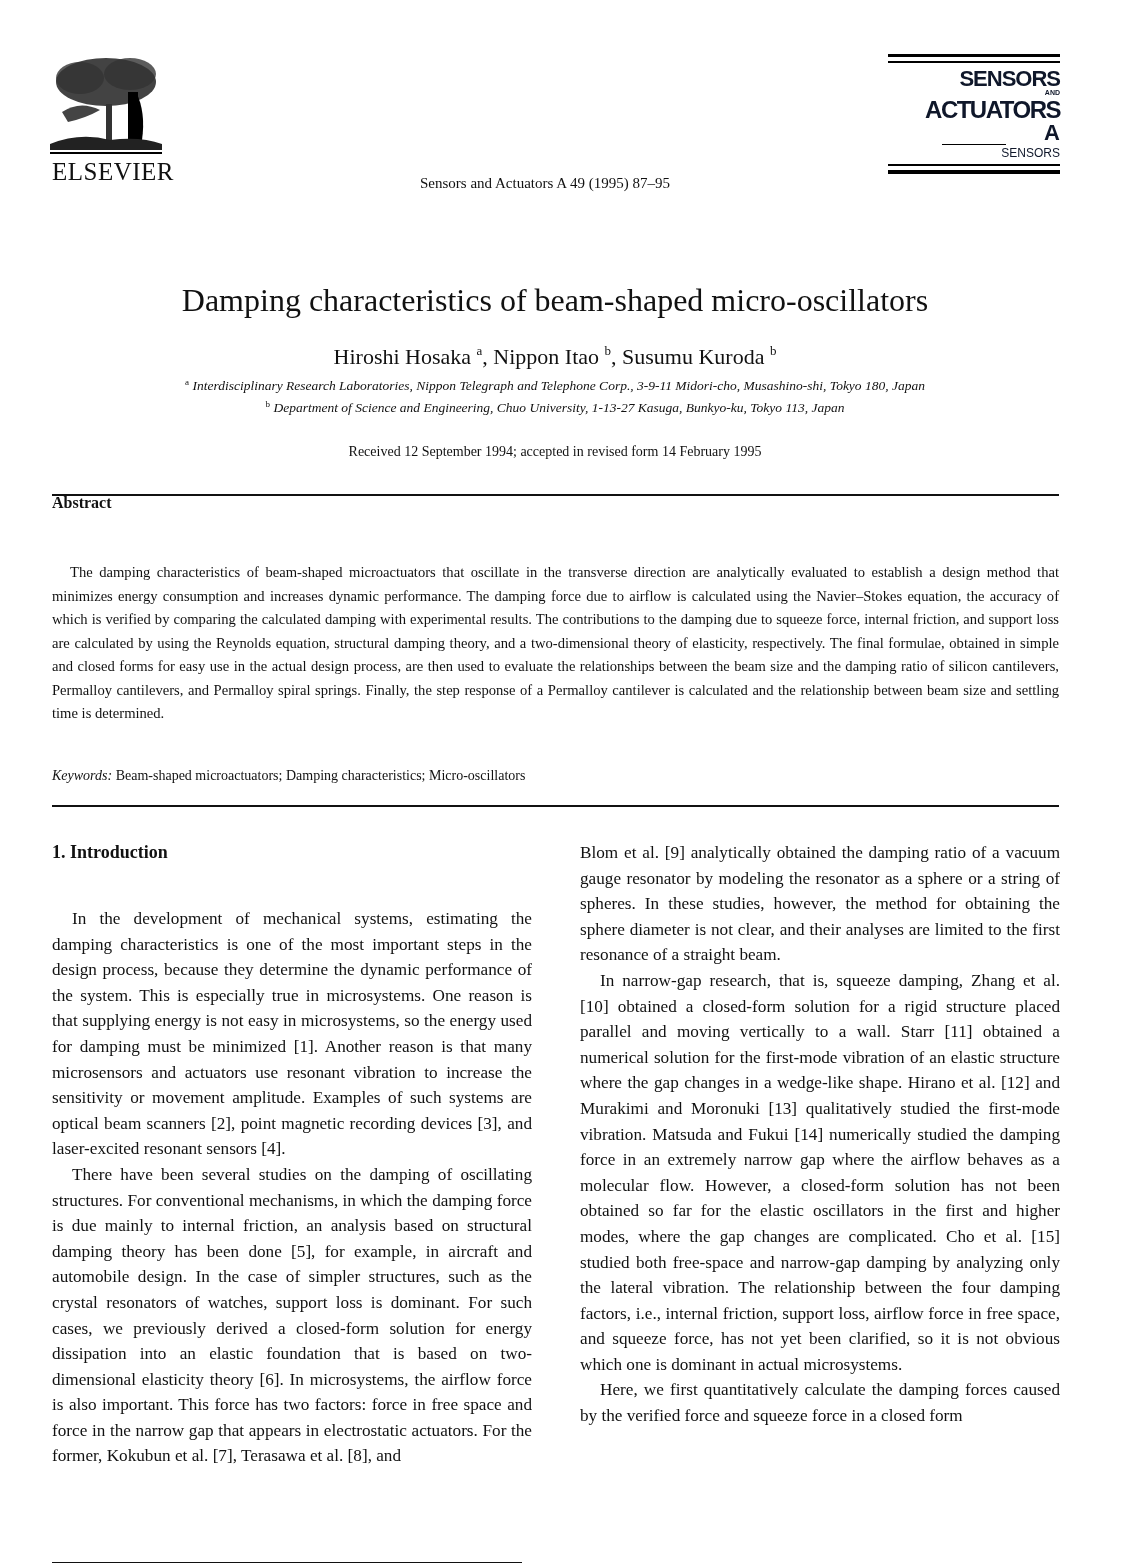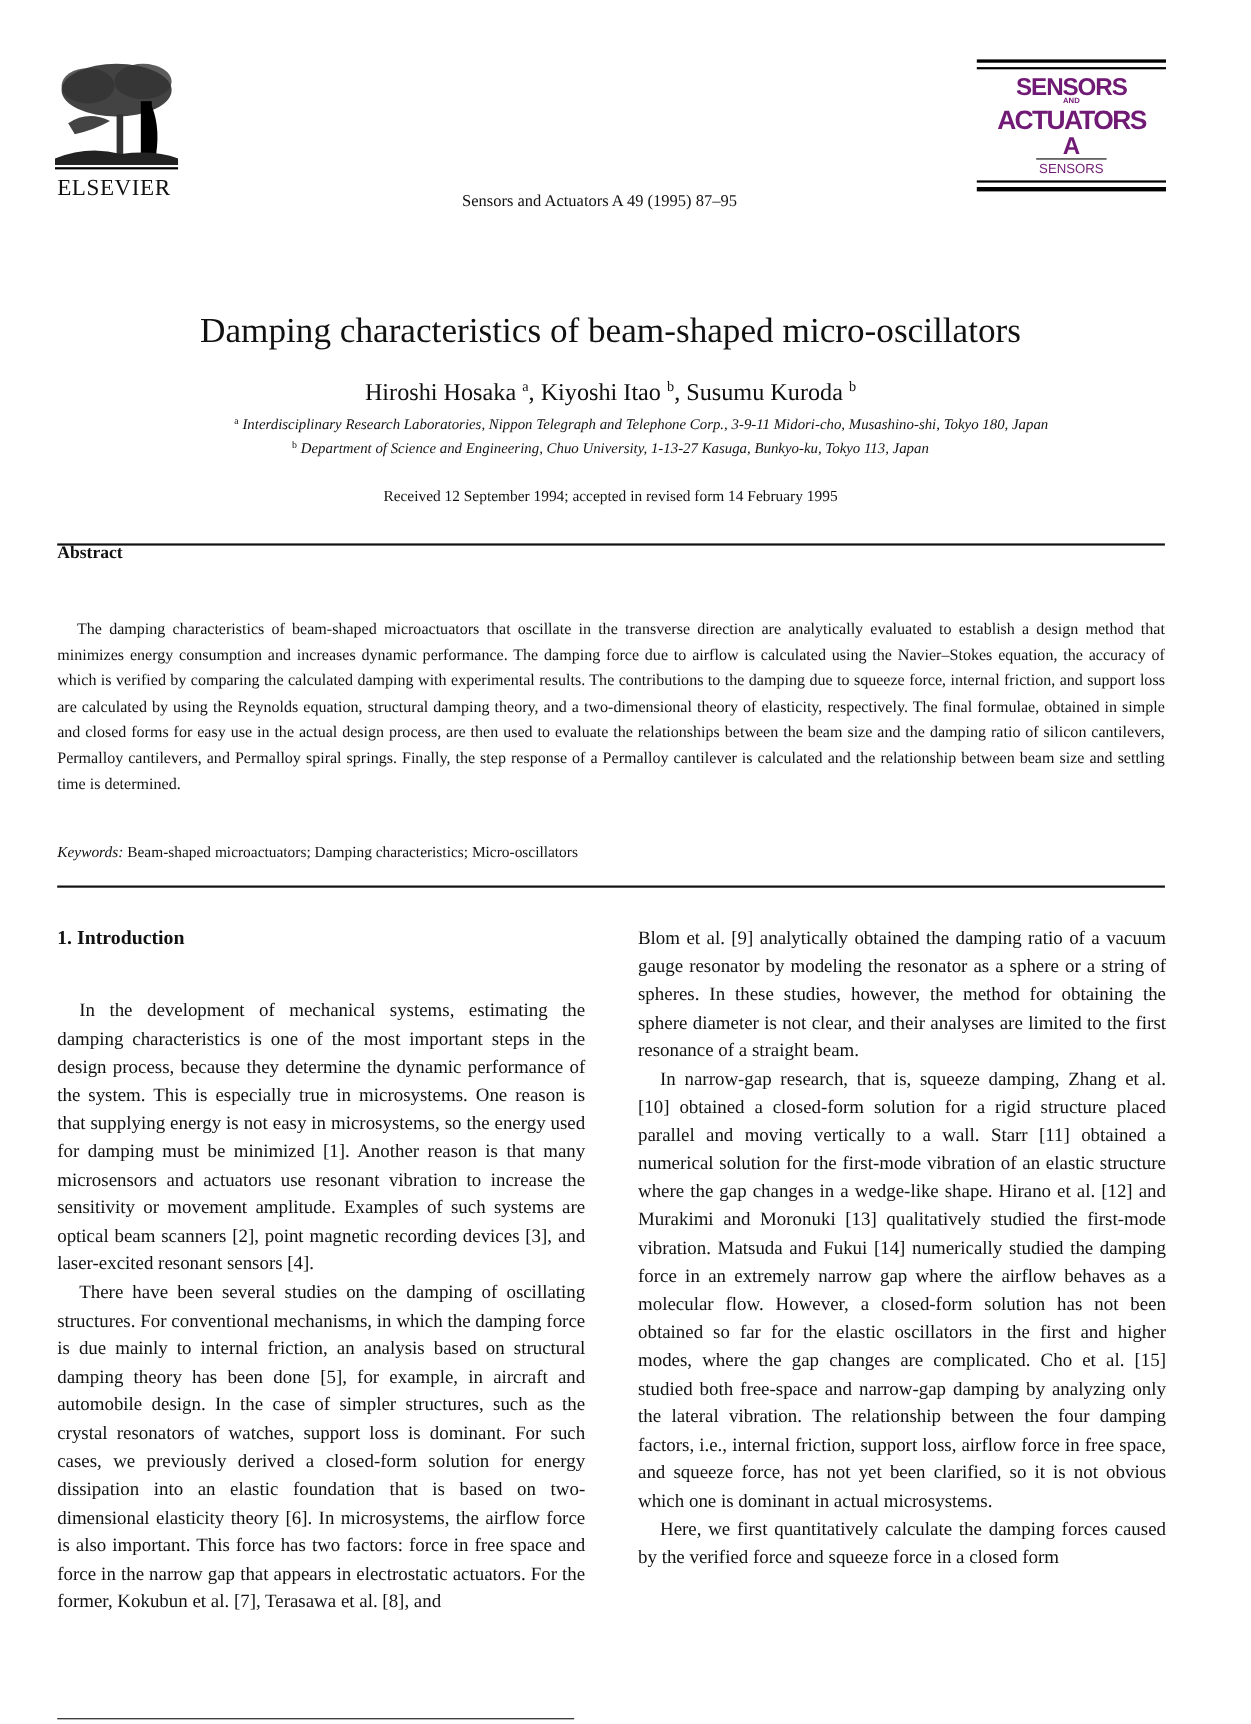--- a/index.html
+++ b/index.html
@@ -13,7 +13,7 @@
   .journal-ref { left: 420px; top: 165px; font-size: 15px; margin-top: 10px; }
   .sa-logo { left: 888px; top: 54px; width: 172px; height: 124px; }
   .sa-rule { position: absolute; left: 0; width: 172px; background: #000; }
-  .sa-text { position: absolute; left: 0; width: 172px; text-align: center; font-family: "Liberation Sans", "DejaVu Sans", sans-serif; font-weight: bold; color: #701a75; }
+  .sa-text { position: absolute; left: 0; width: 172px; text-align: right; font-family: "Liberation Sans", "DejaVu Sans", sans-serif; font-weight: bold; color: #0f172a; }
 
   
   .title { left: 0; width: 1110px; top: 282px; font-size: 32px; text-align: center; }

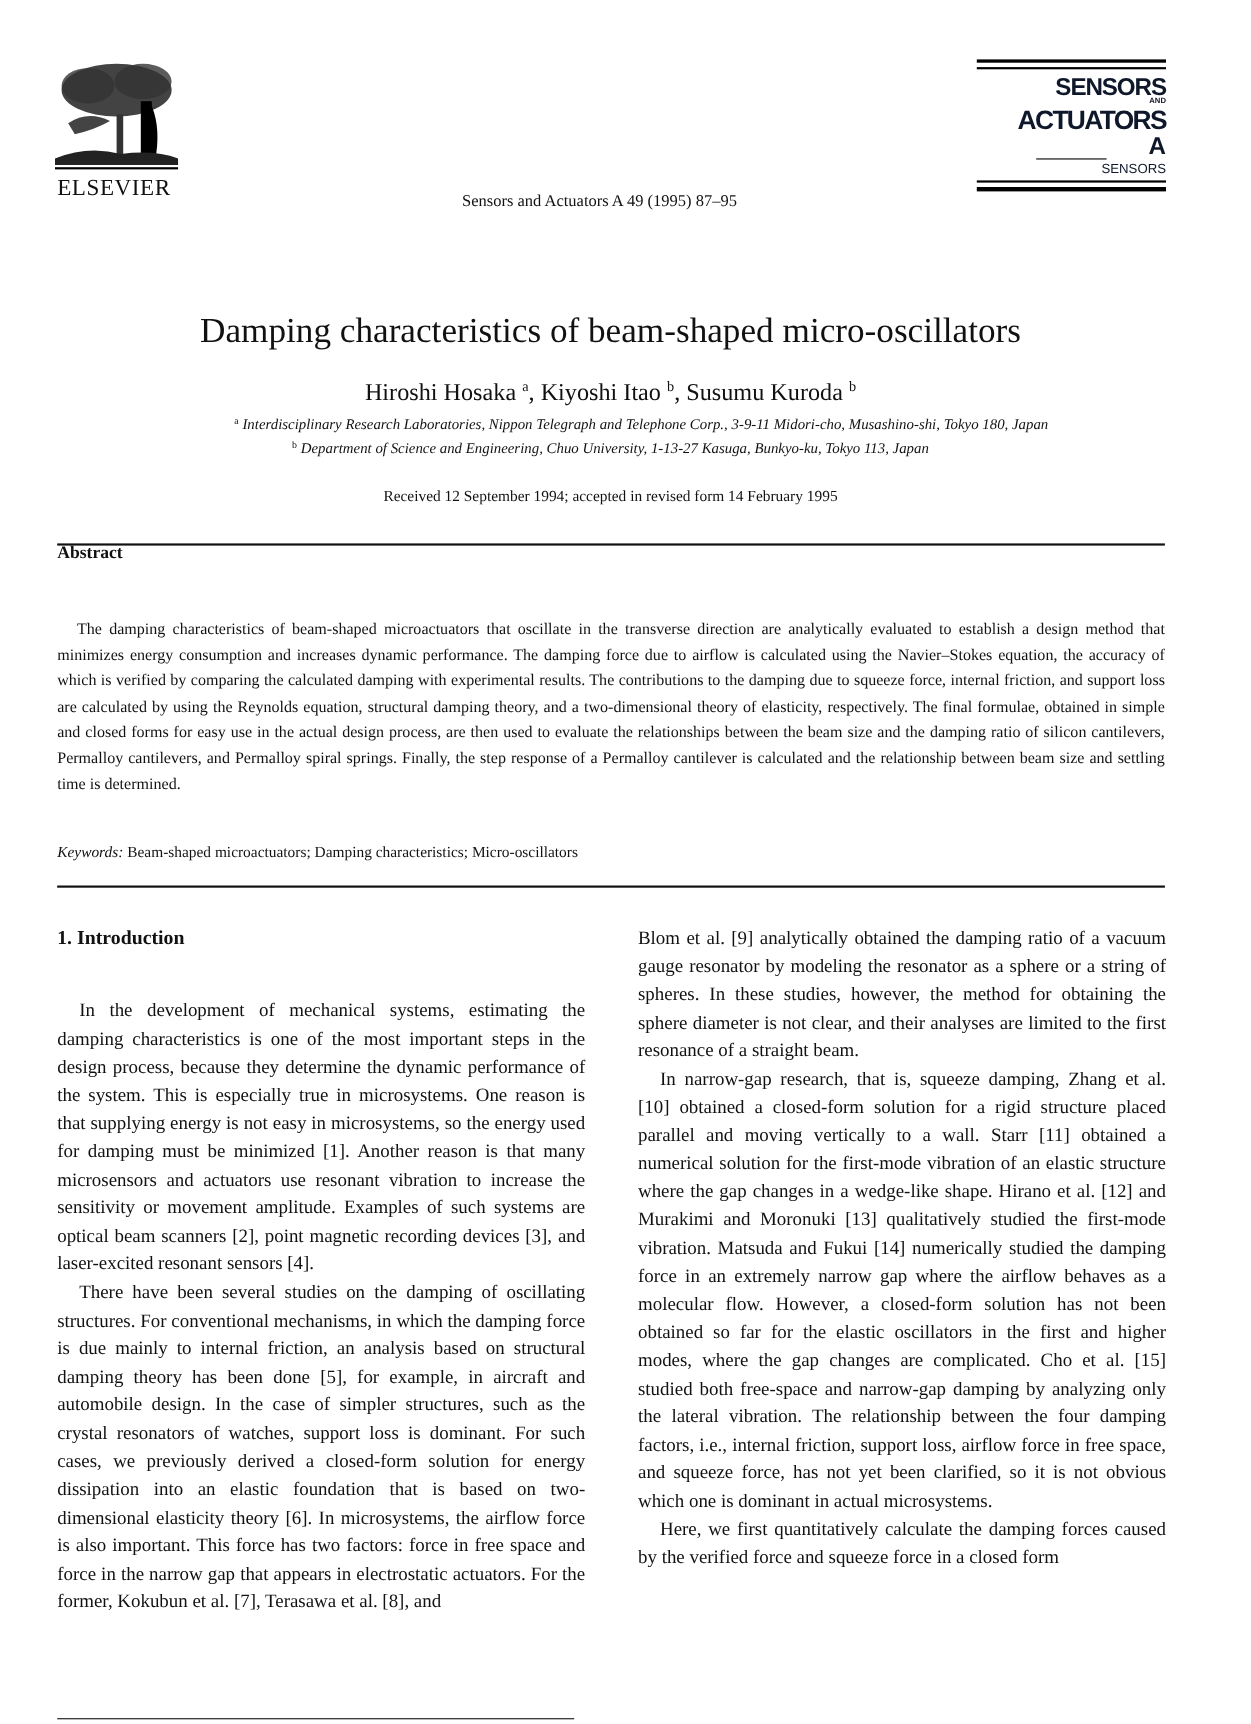--- a/index.html
+++ b/index.html
@@ -9,7 +9,7 @@
   
   .logo { left: 50px; top: 52px; width: 118px; height: 130px; }
   .tree { width: 112px; height: 106px; }
-  .elsevier { left: 52px; top: 158px; font-size: 21px; letter-spacing: 0.5px; }
+  .elsevier { left: 52px; top: 158px; font-size: 25px; letter-spacing: 0.5px; }
   .journal-ref { left: 420px; top: 165px; font-size: 15px; margin-top: 10px; }
   .sa-logo { left: 888px; top: 54px; width: 172px; height: 124px; }
   .sa-rule { position: absolute; left: 0; width: 172px; background: #000; }

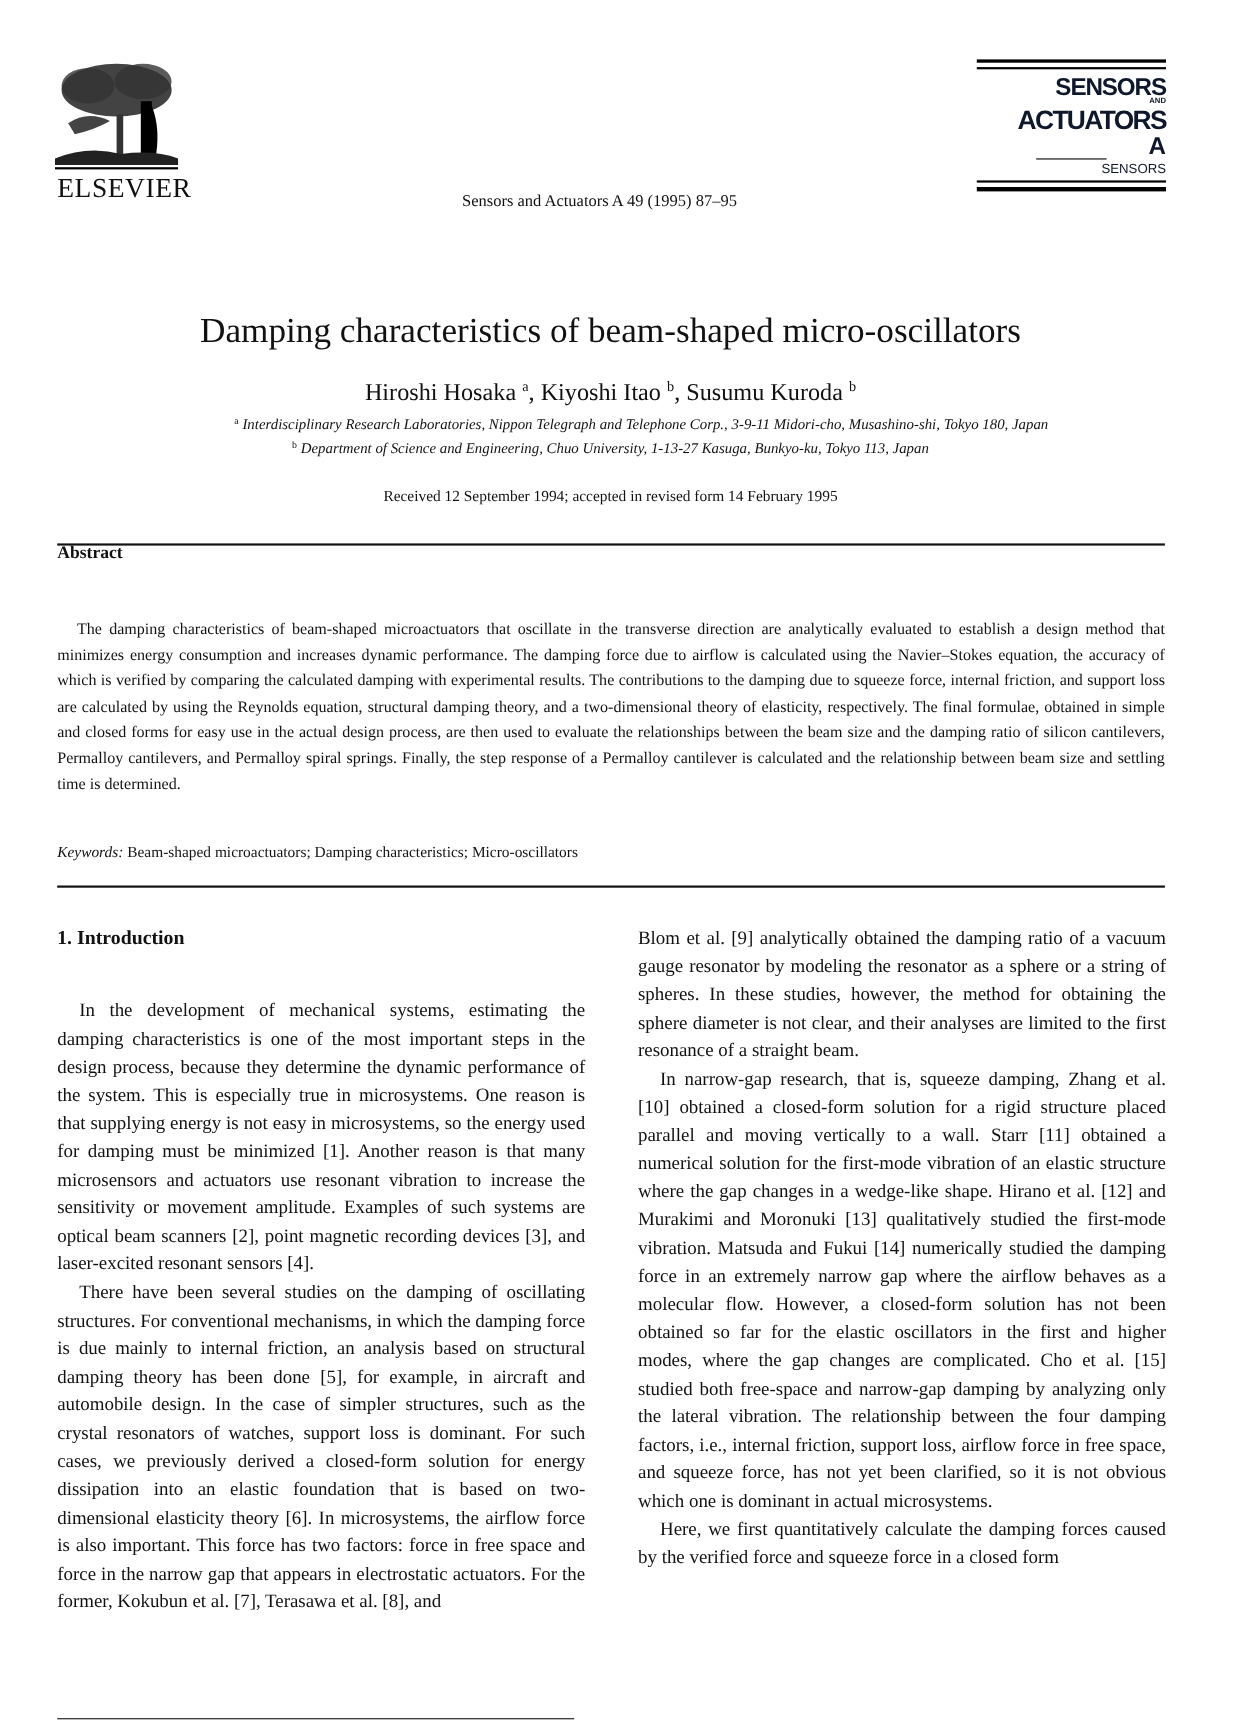--- a/index.html
+++ b/index.html
@@ -82,7 +82,7 @@
 
 <div class="abs authors">
   <span>Hiroshi Hosaka</span>&nbsp;<sup>a</sup><span>, </span>
-  <span>Kiyoshi Itao</span>&nbsp;<sup>b</sup><span>, </span>
+  <span>Nippon Itao</span>&nbsp;<sup>b</sup><span>, </span>
   <span>Susumu Kuroda</span>&nbsp;<sup>b</sup>
 </div>
 

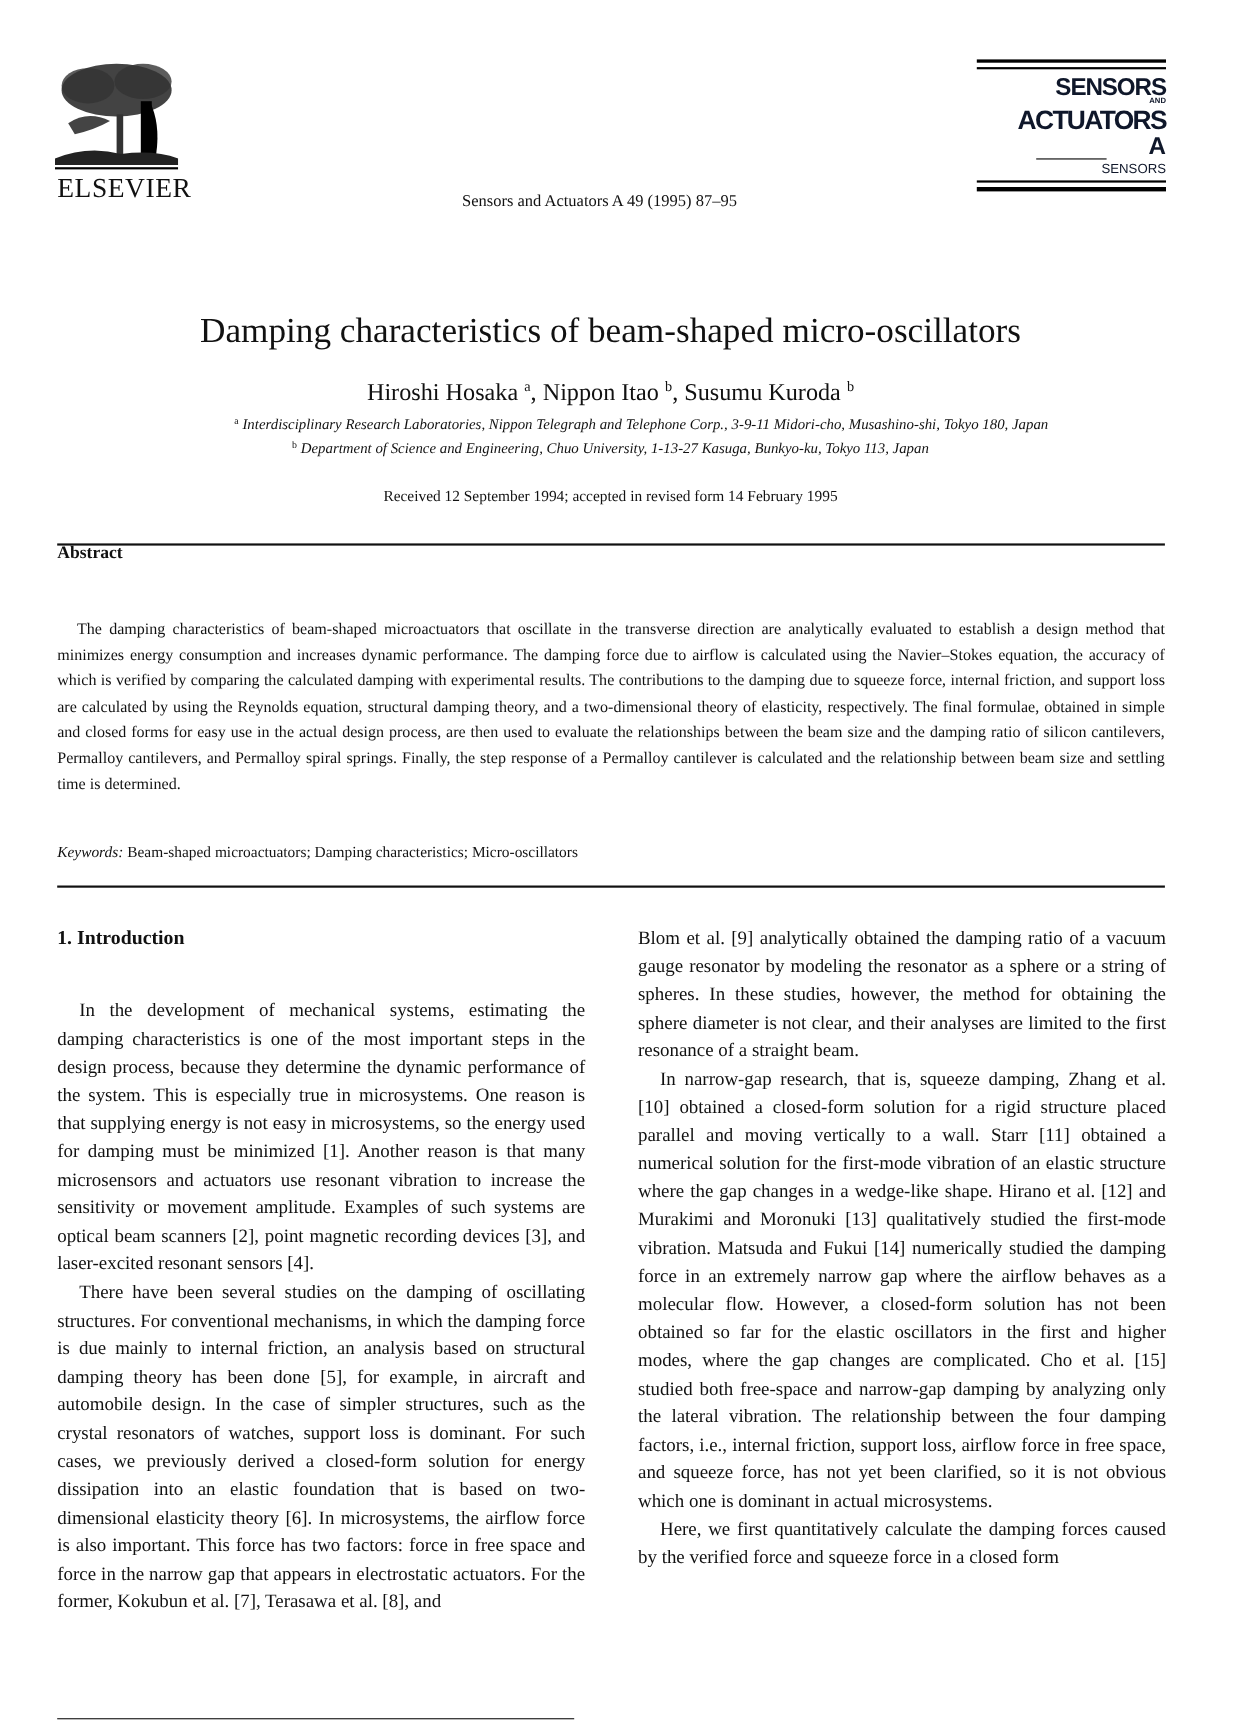--- a/index.html
+++ b/index.html
@@ -86,7 +86,7 @@
   <span>Susumu Kuroda</span>&nbsp;<sup>b</sup>
 </div>
 
-<div class="abs affil" style="top:377px;padding-left:28px;">
+<div class="abs affil" style="top:377px;">
   <sup>a</sup>&nbsp;<span>Interdisciplinary Research Laboratories, Nippon Telegraph and Telephone Corp., 3-9-11 Midori-cho, Musashino-shi, Tokyo 180, Japan</span>
 </div>
 <div class="abs affil" style="top:399px;">

